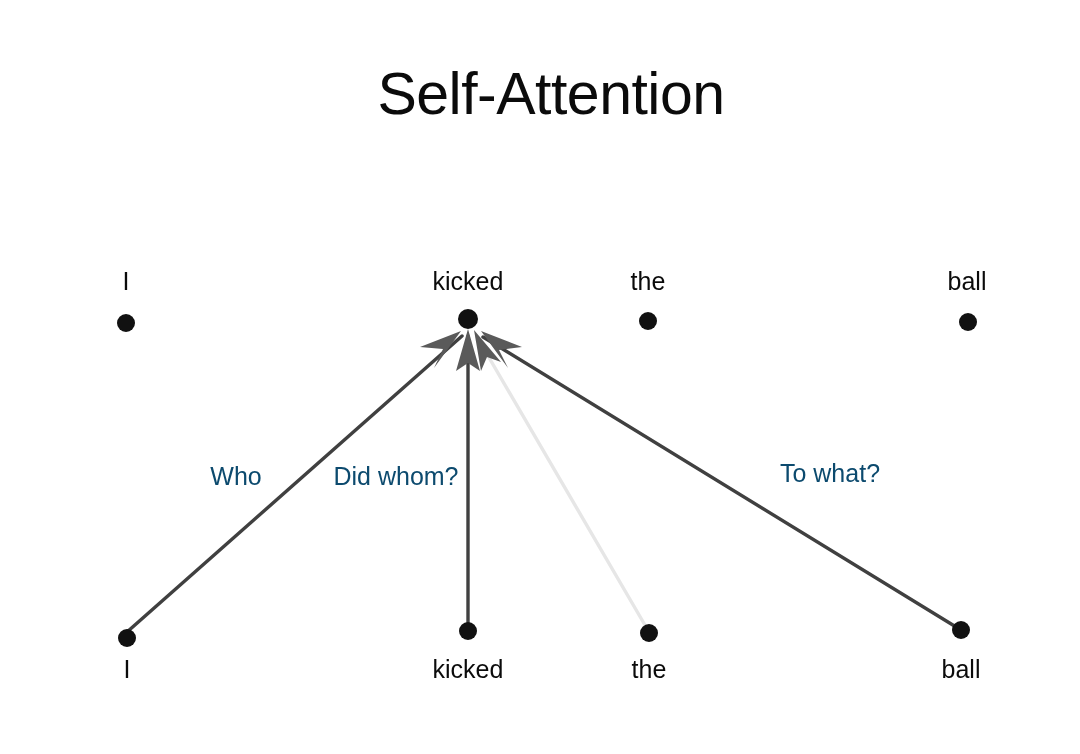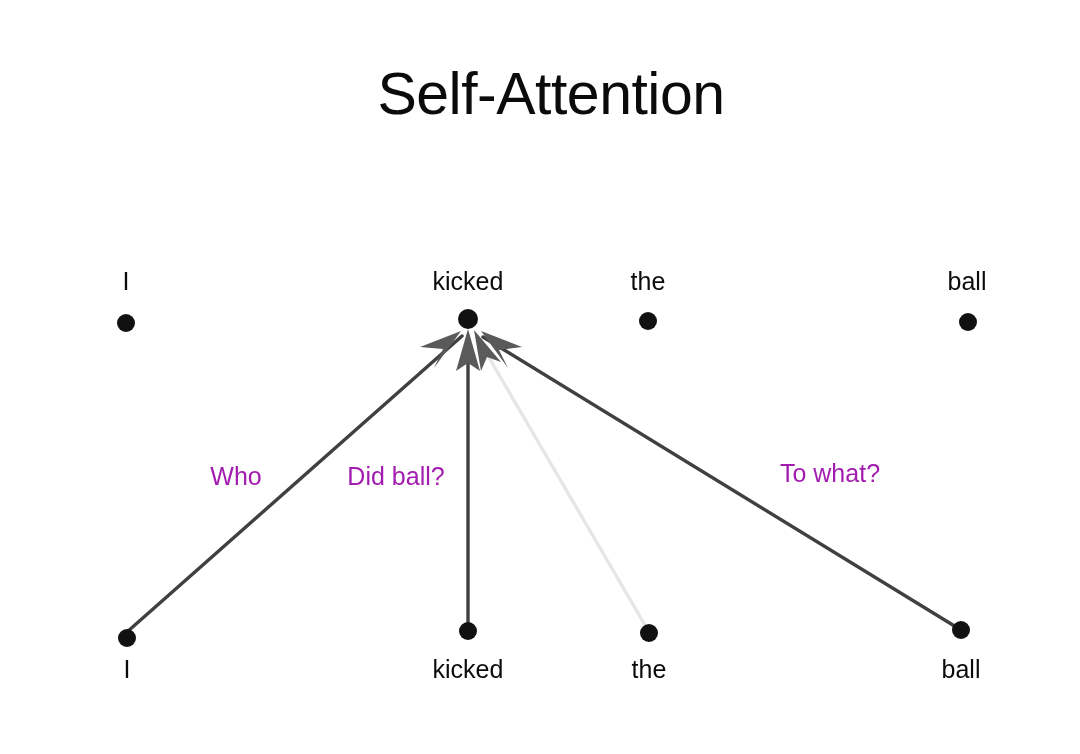--- a/index.html
+++ b/index.html
@@ -53,7 +53,7 @@
     position: absolute;
     font-size: 25px;
     font-weight: 400;
-    color: #a21caf;
+    color: #0c4a6e;
     white-space: nowrap;
     transform: translate(-50%, 0);
     line-height: 1;

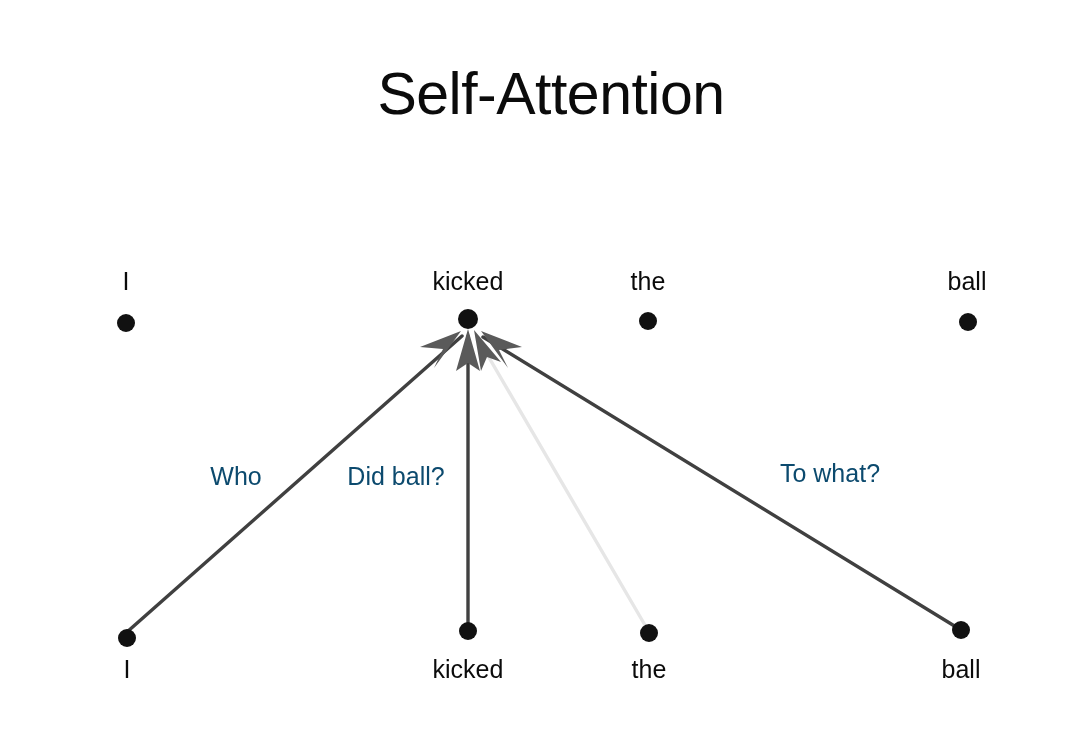--- a/index.html
+++ b/index.html
@@ -112,7 +112,7 @@
   <div class="token-label" style="left:961px; top:657px;">ball</div>
 
   <div class="edge-label" style="left:236px; top:464px;">Who</div>
-  <div class="edge-label" style="left:396px; top:464px;">Did ball?</div>
+  <div class="edge-label" style="left:396px; top:464px;">Did whom?</div>
   <div class="edge-label" style="left:830px; top:461px;">To what?</div>
 
 </div>

